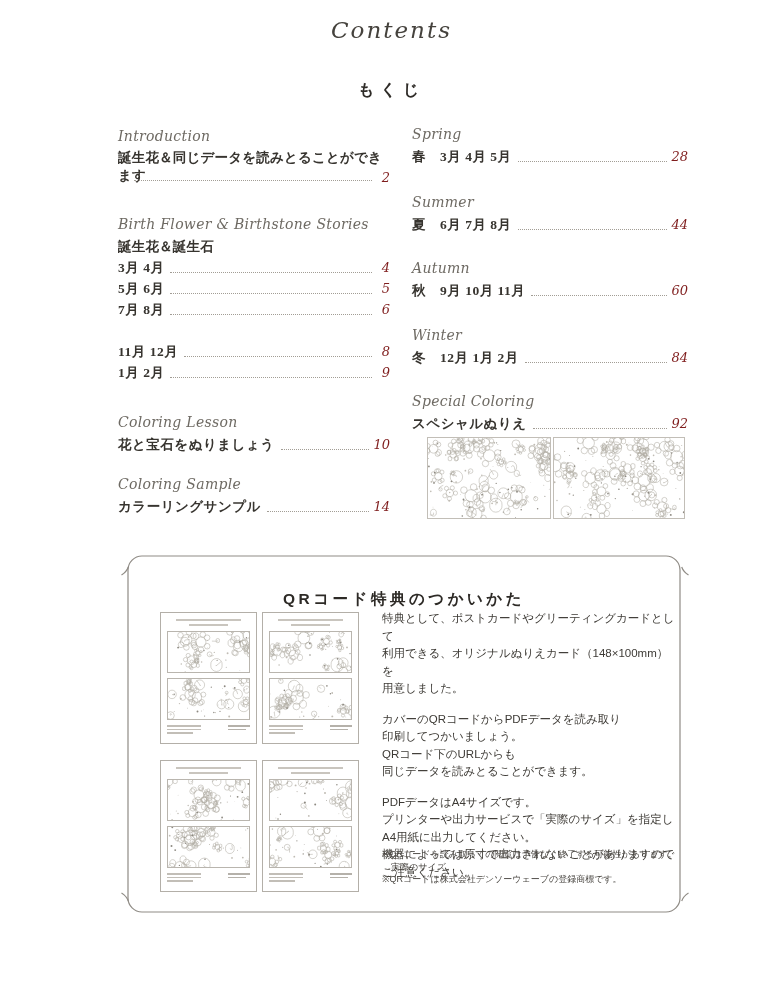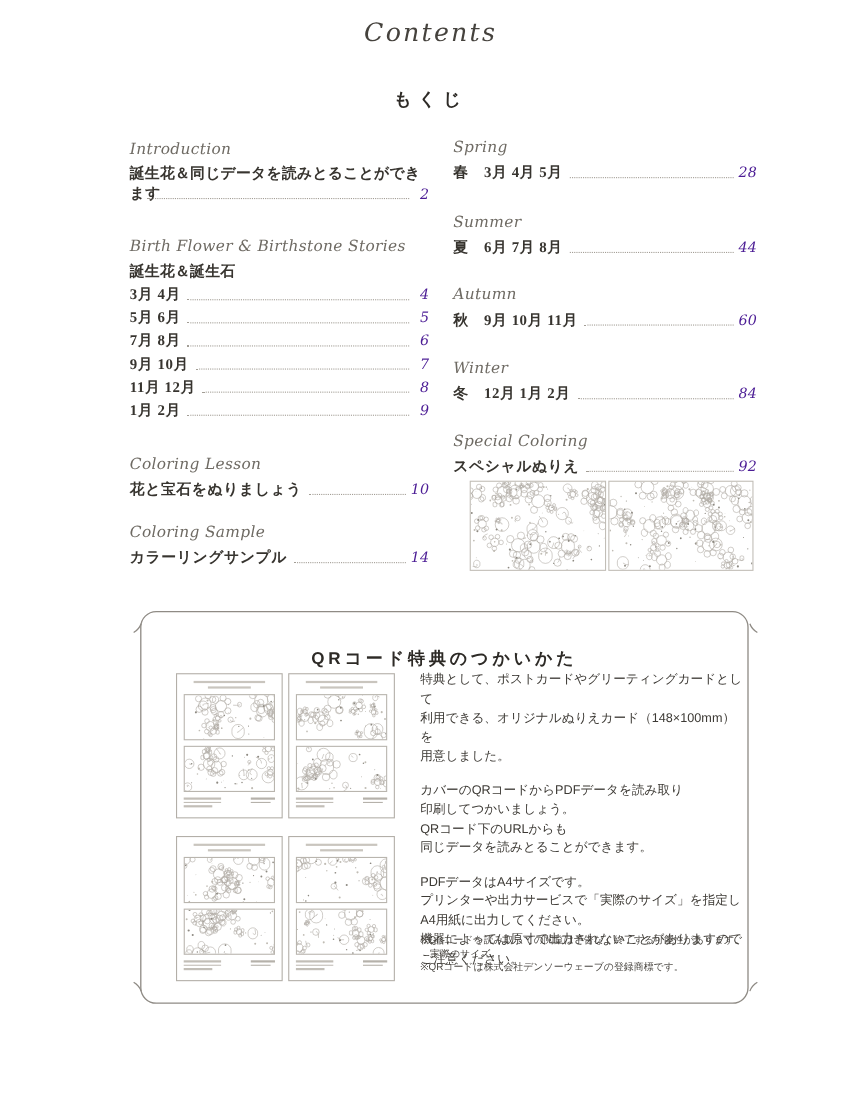--- a/index.html
+++ b/index.html
@@ -26,7 +26,7 @@
   .row .leader{flex:1;border-bottom:1px dotted #a29d95;align-self:flex-end;
                margin:0 4px 4px 6px;}
   .row .pg{font-family:"DejaVu Serif",serif;font-style:italic;font-size:13px;
-           color:#4c1d95;min-width:14px;text-align:right;}
+           color:#7f1d1d;min-width:14px;text-align:right;}
   .indent{width:10px;}
 
   

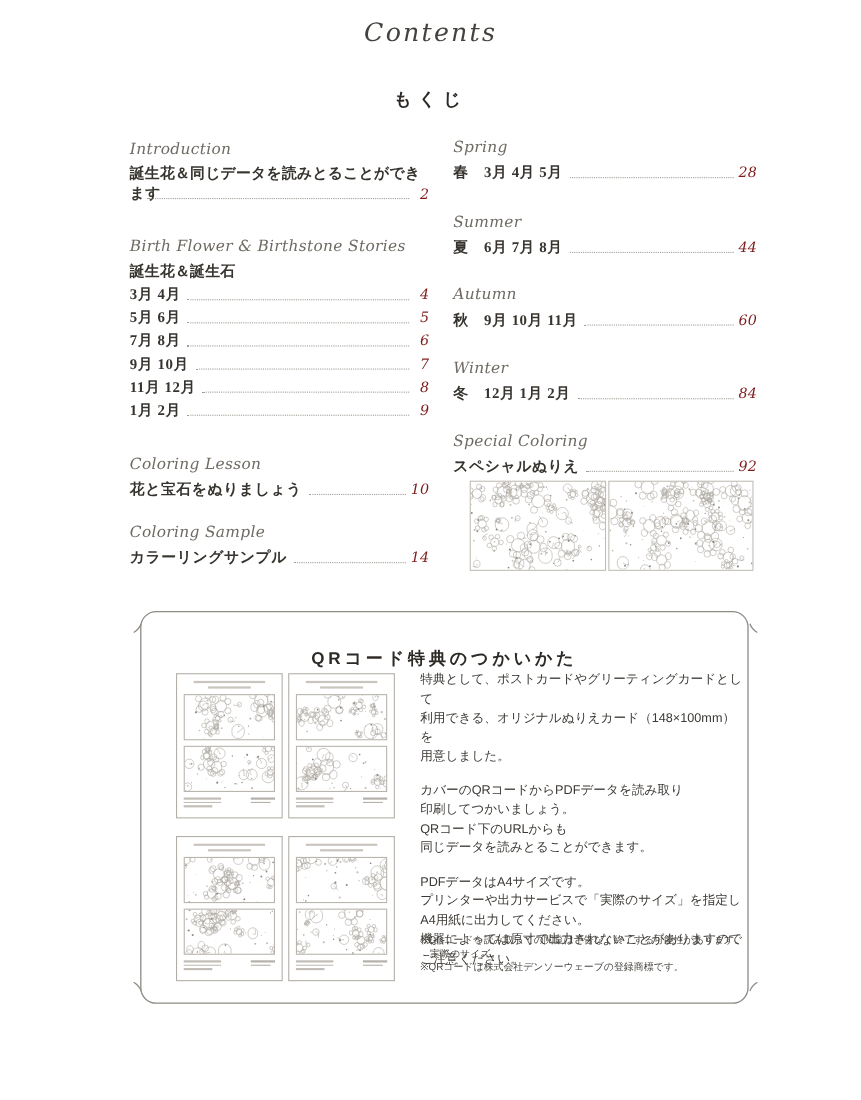--- a/index.html
+++ b/index.html
@@ -85,11 +85,6 @@
     <span class="lbl">7月 8月</span>
     <span class="leader"></span>
     <span class="pg">6</span>
-  </div>
-  <div class="abs row" style="left:118px;top:322px;width:272px">
-    <span class="lbl">9月 10月</span>
-    <span class="leader"></span>
-    <span class="pg">7</span>
   </div>
   <div class="abs row" style="left:118px;top:343px;width:272px">
     <span class="lbl">11月 12月</span>

